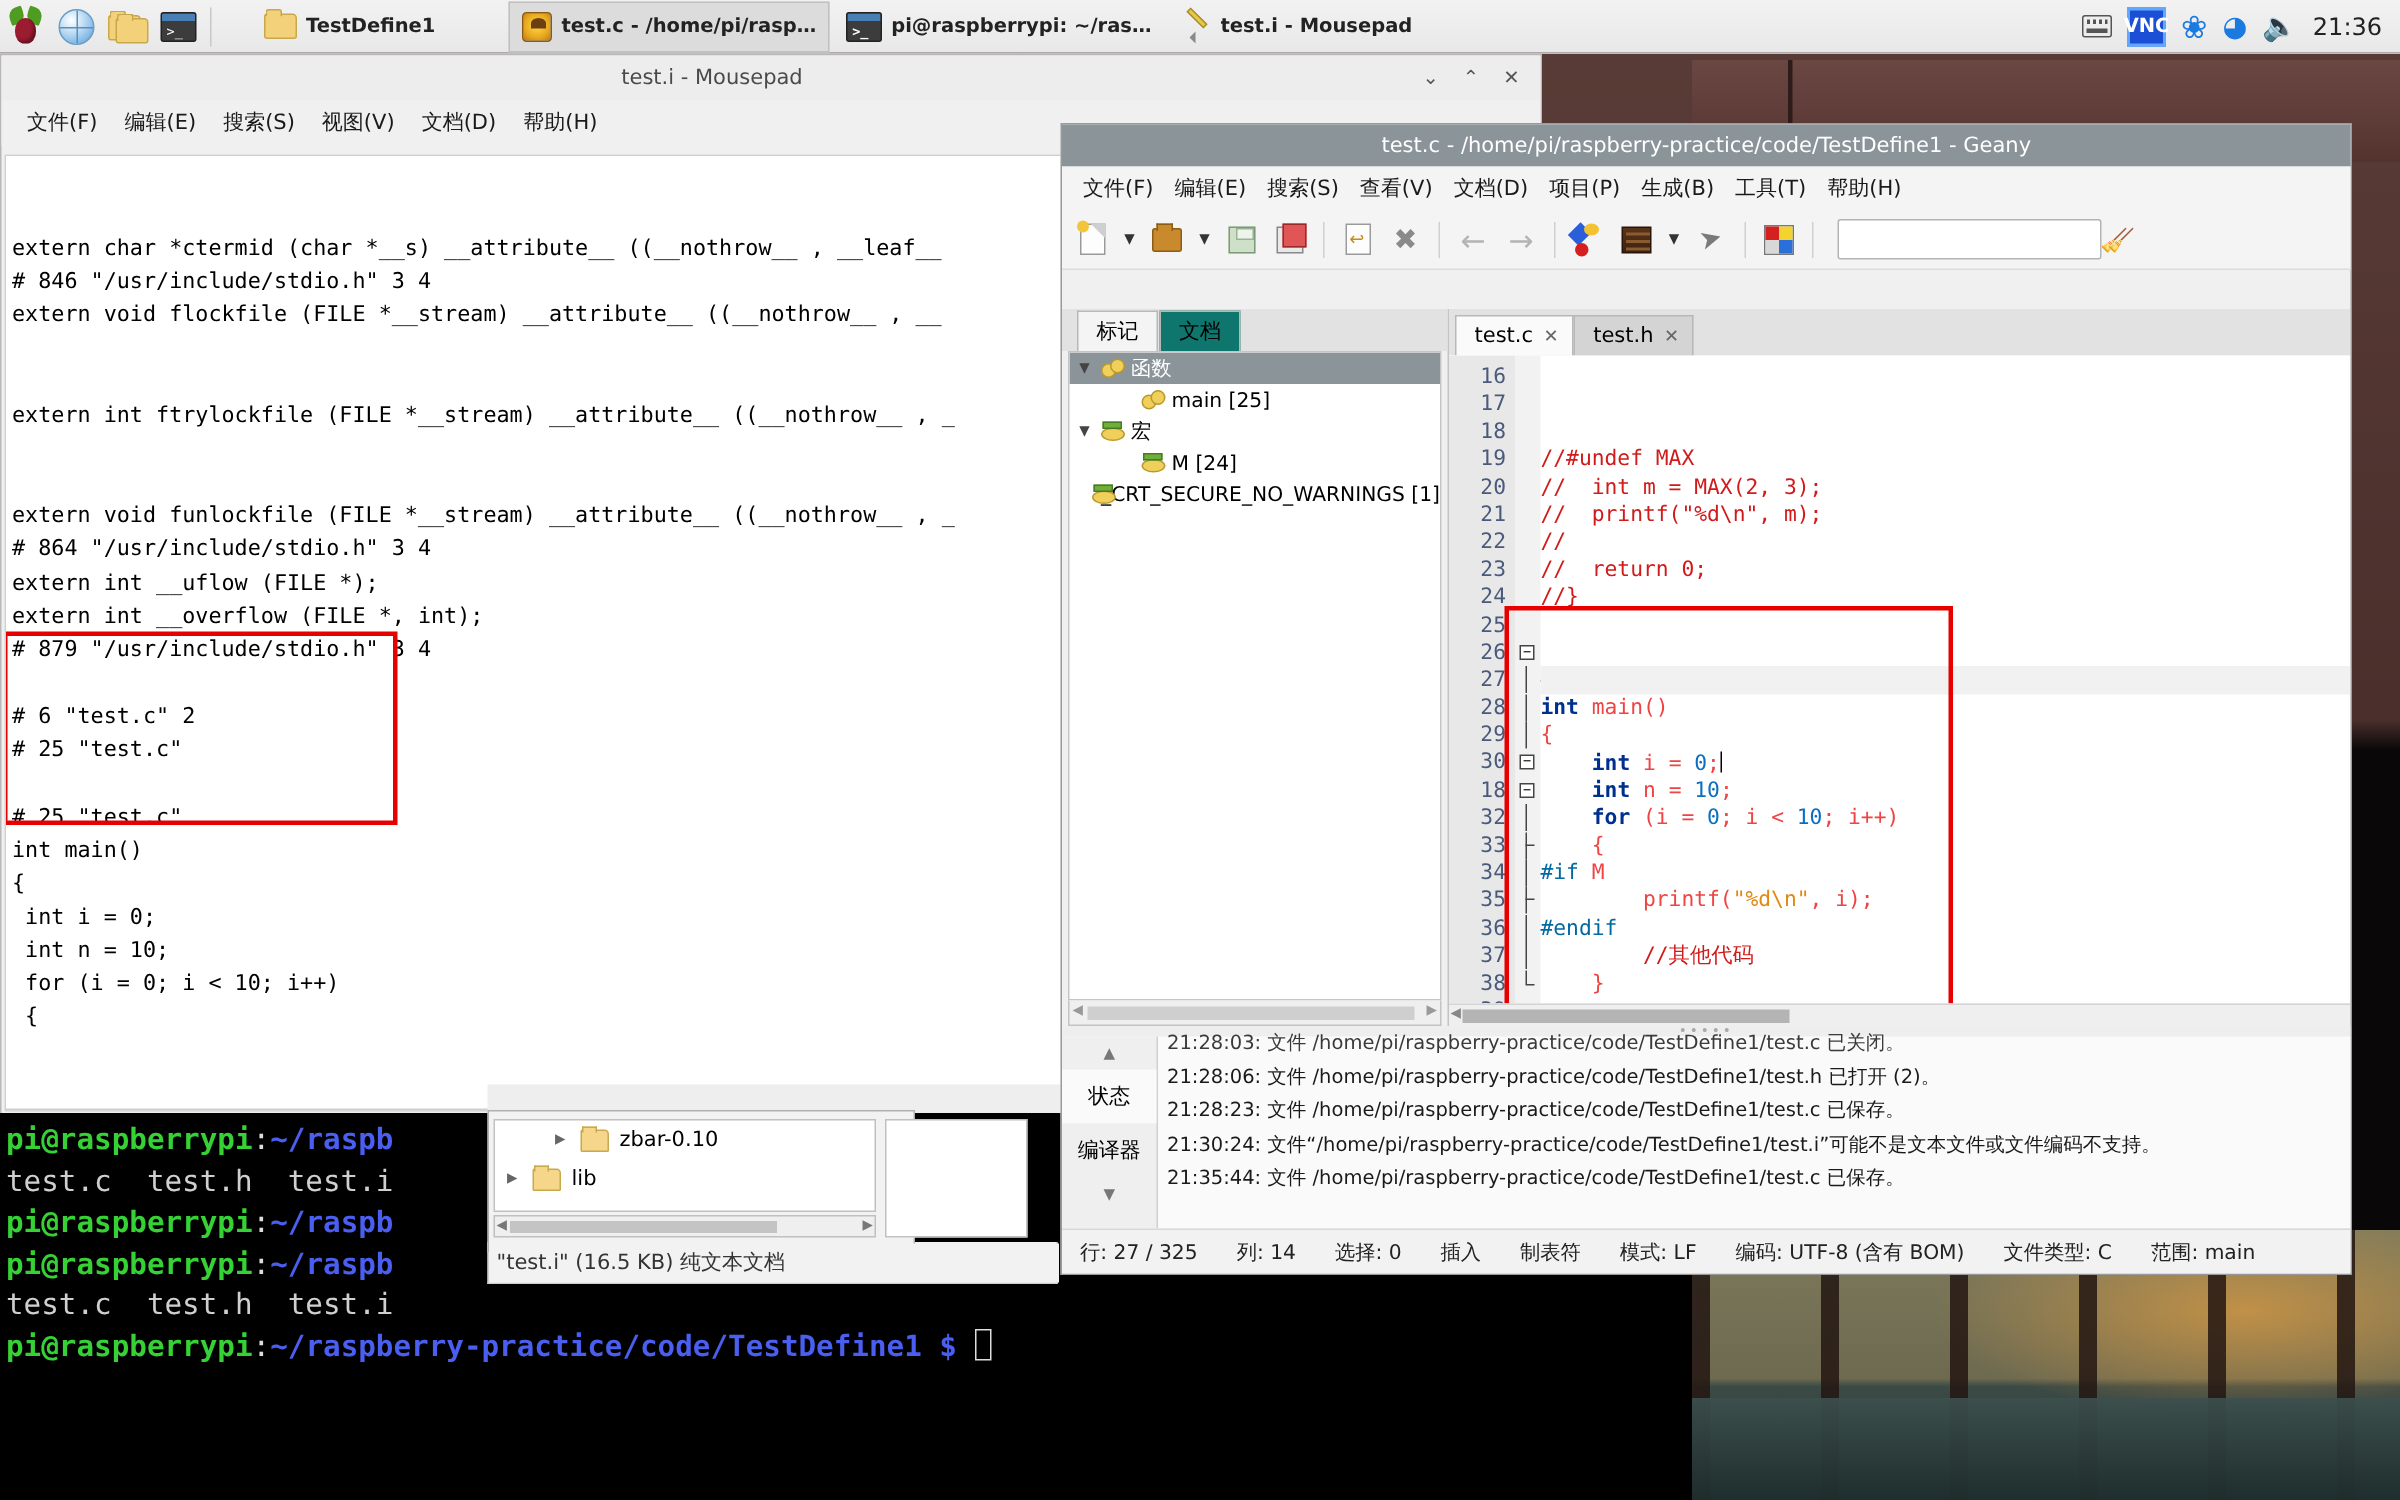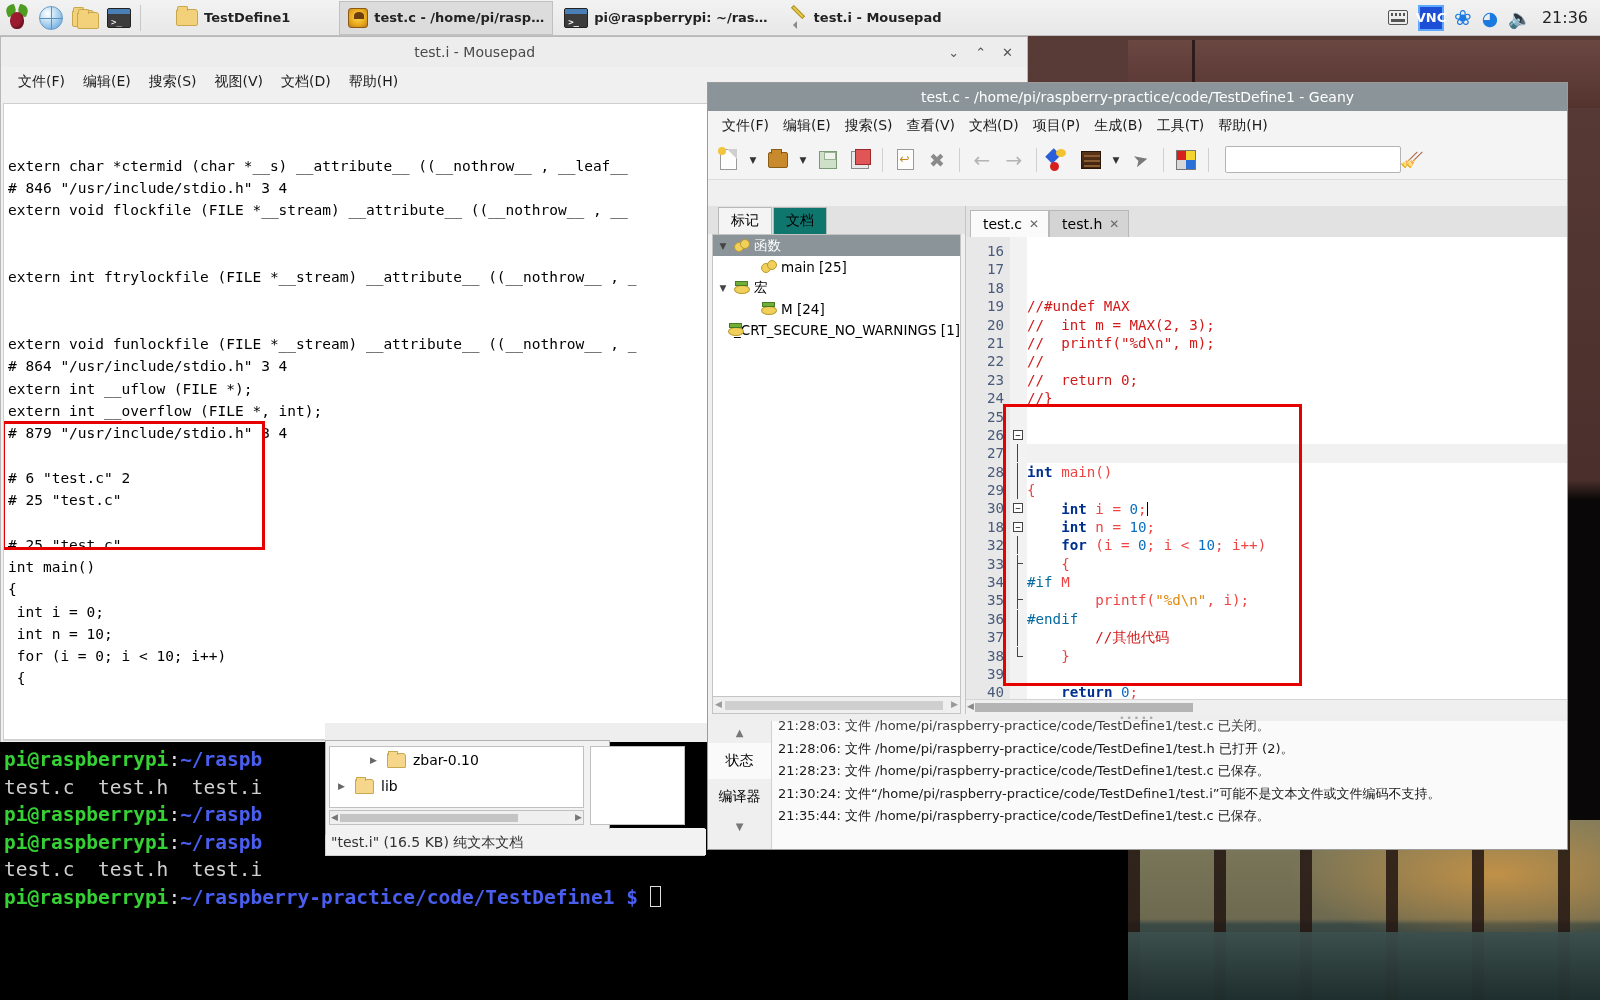--- a/index.html
+++ b/index.html
@@ -657,6 +657,17 @@
         <div class="msg-line">21:35:44: 文件 /home/pi/raspberry-practice/code/TestDefine1/test.c 已保存。</div>
       </div>
   </div>
+  <div id="gy-status">
+      <span>行: 27 / 325</span>
+      <span>列: 14</span>
+      <span>选择: 0</span>
+      <span>插入</span>
+      <span>制表符</span>
+      <span>模式: LF</span>
+      <span>编码: UTF-8 (含有 BOM)</span>
+      <span>文件类型: C</span>
+      <span>范围: main</span>
+    </div>
 </div>
 
 <div id="taskbar">

